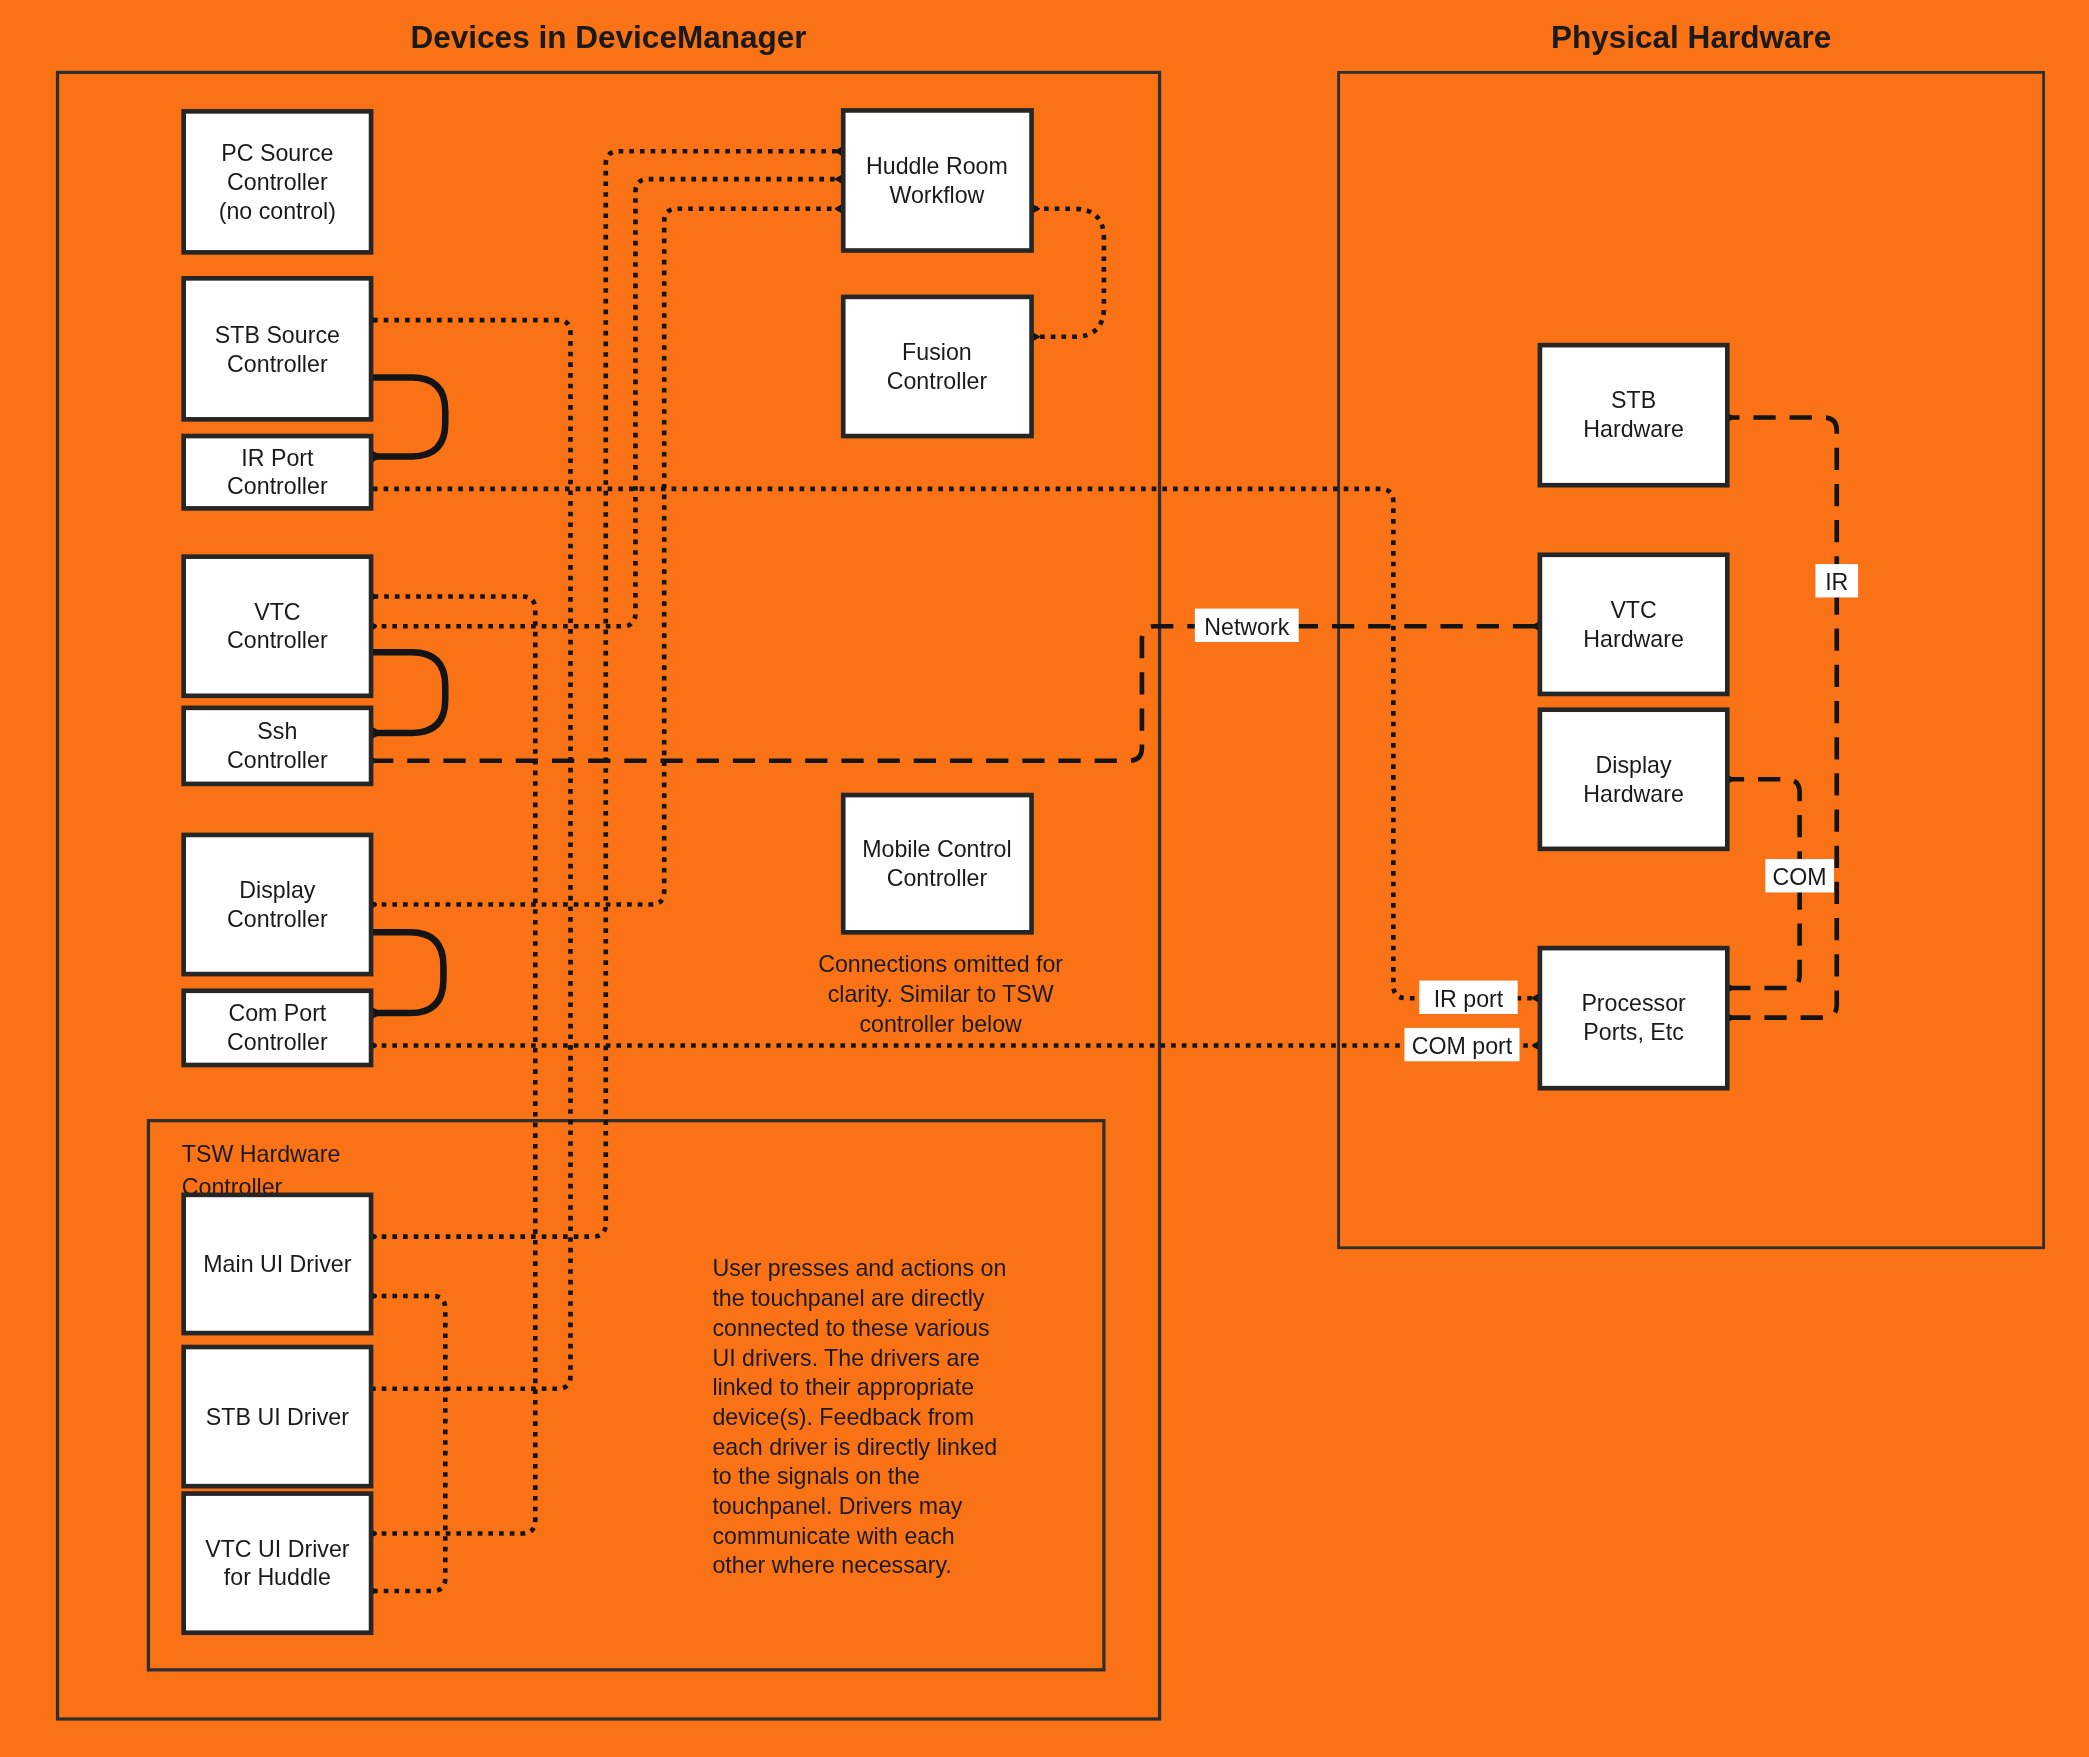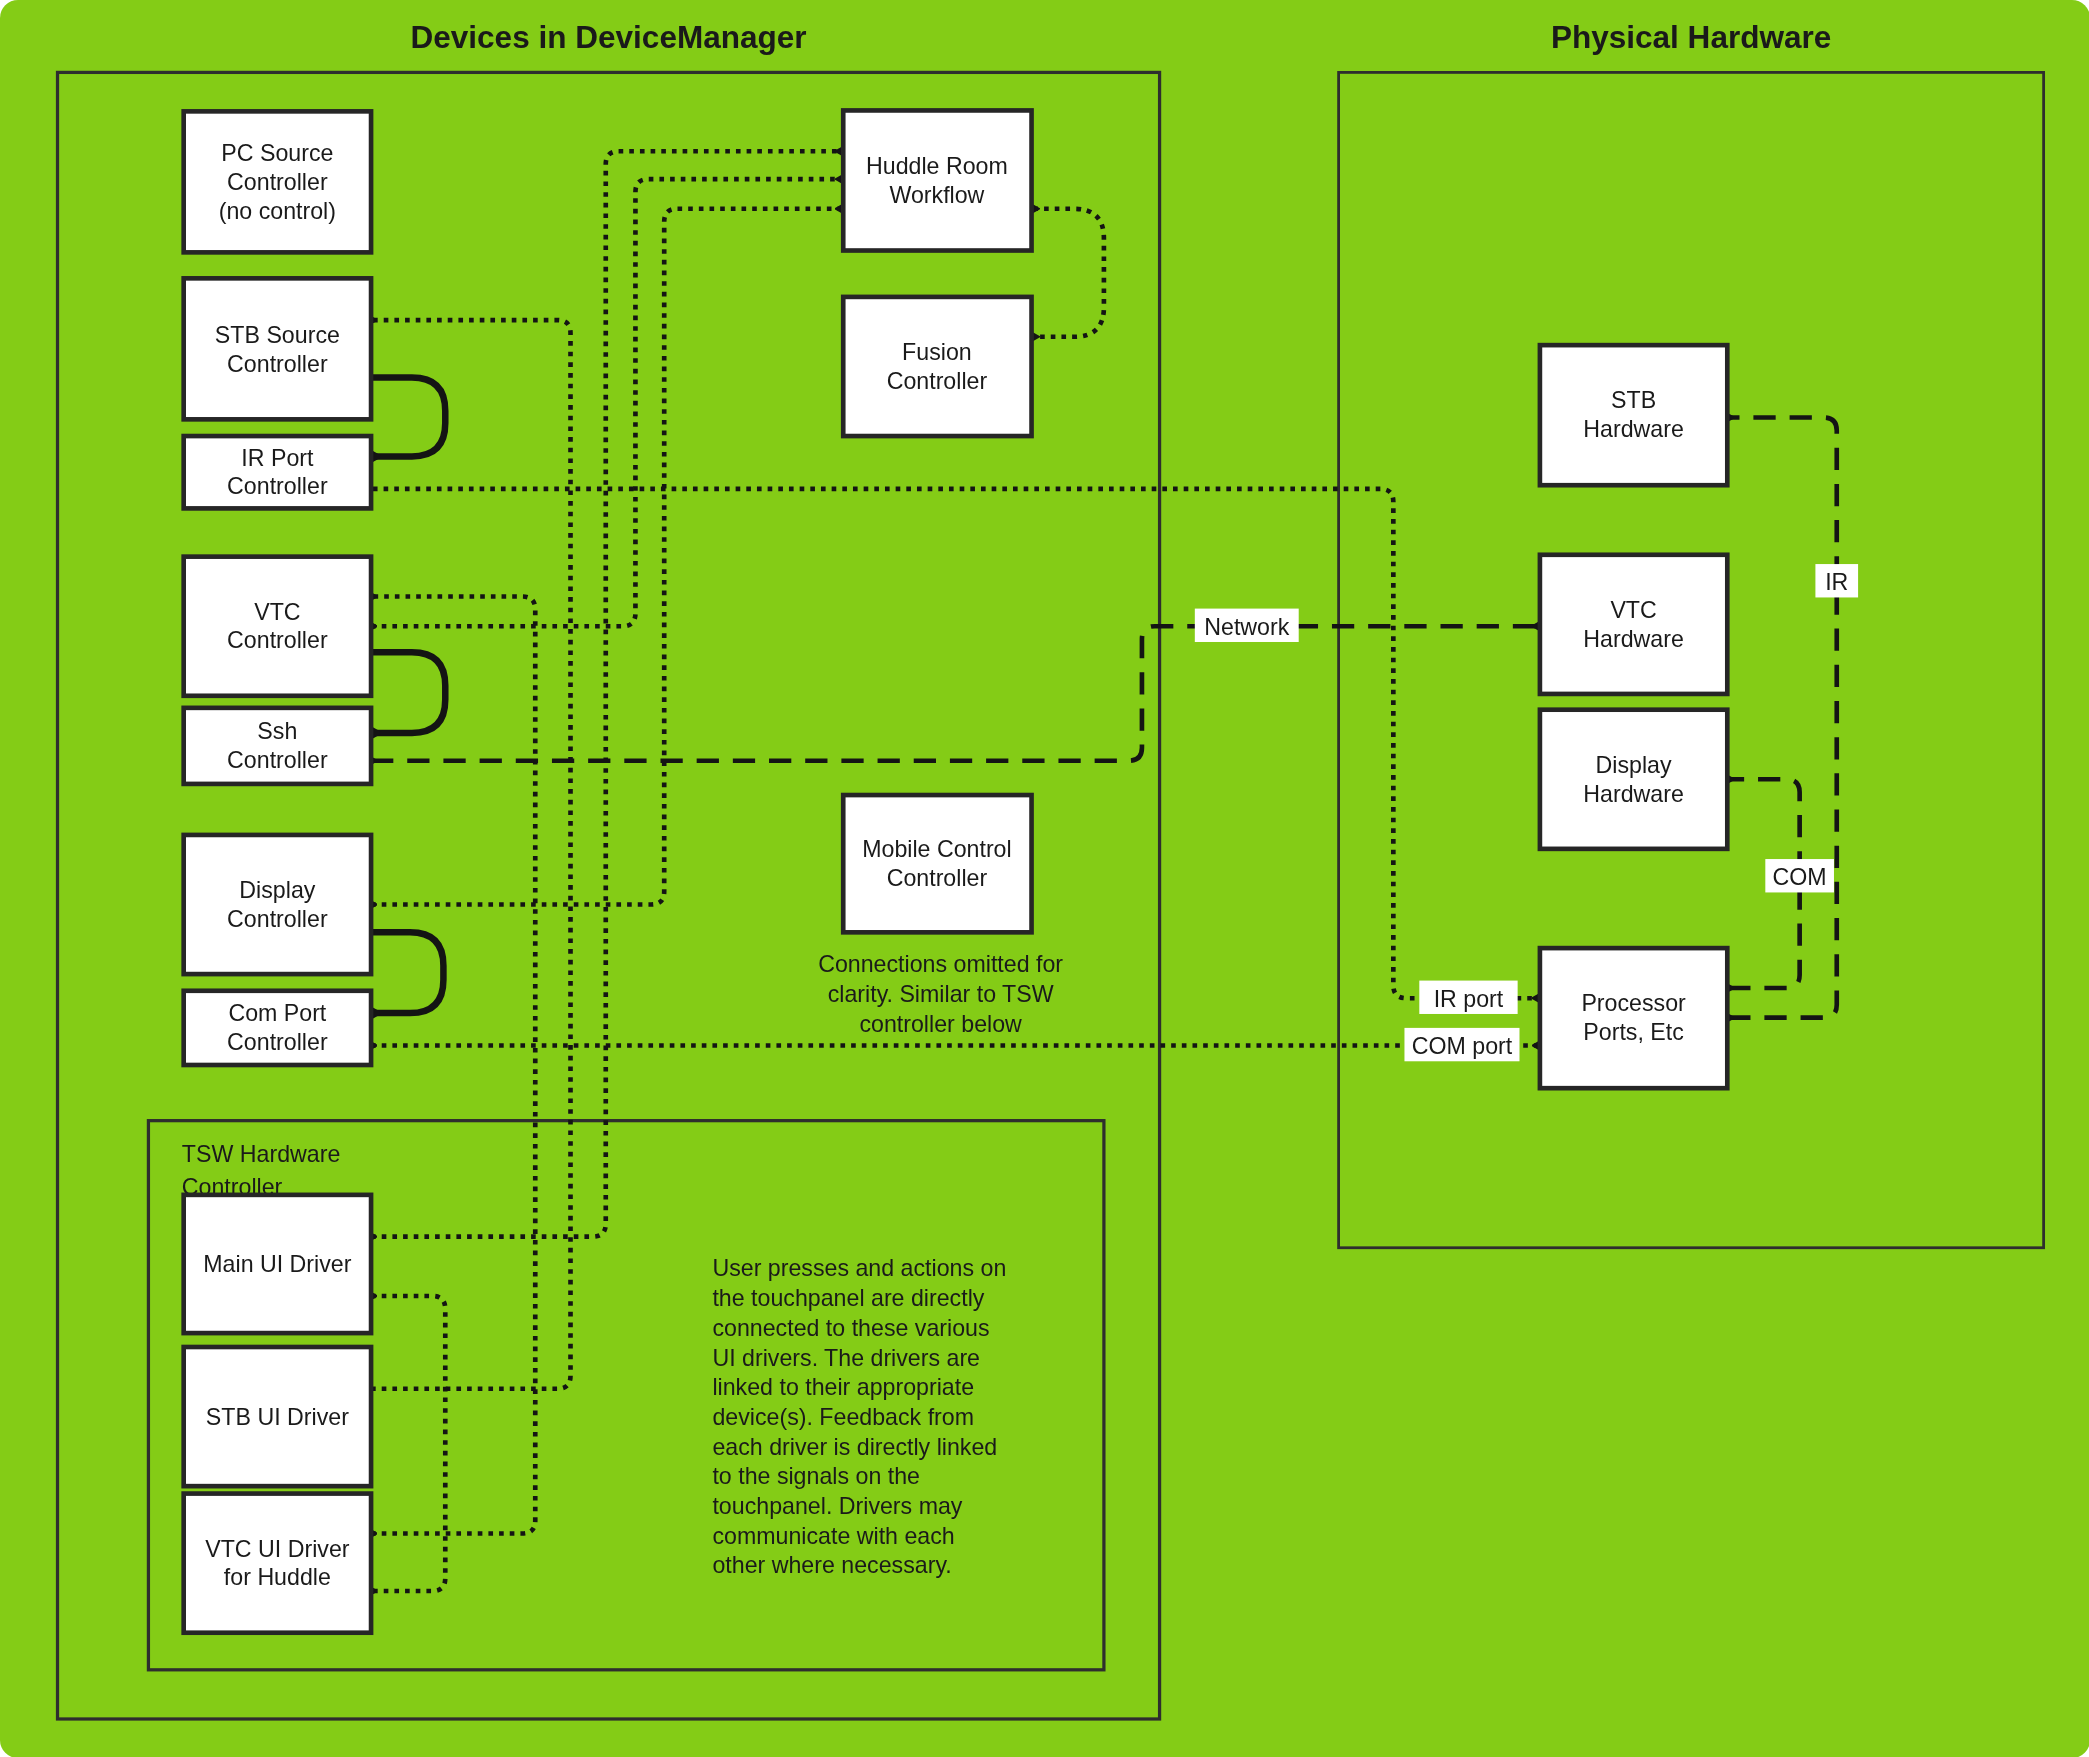--- a/index.html
+++ b/index.html
@@ -4,7 +4,7 @@
 <style>
   html,body{margin:0;padding:0;background:#ffffff;}
   body{font-family:"Liberation Sans", sans-serif;}
-  .stage{position:relative;width:2090px;height:1758px;background:#84cc16;overflow:hidden;border-radius:18px;}
+  .stage{position:relative;width:2090px;height:1758px;background:#f97316;overflow:hidden;}
   svg{display:block;}
   text{fill:#1a1a1a;}
   .box{fill:#ffffff;stroke:#262626;stroke-width:5;}

